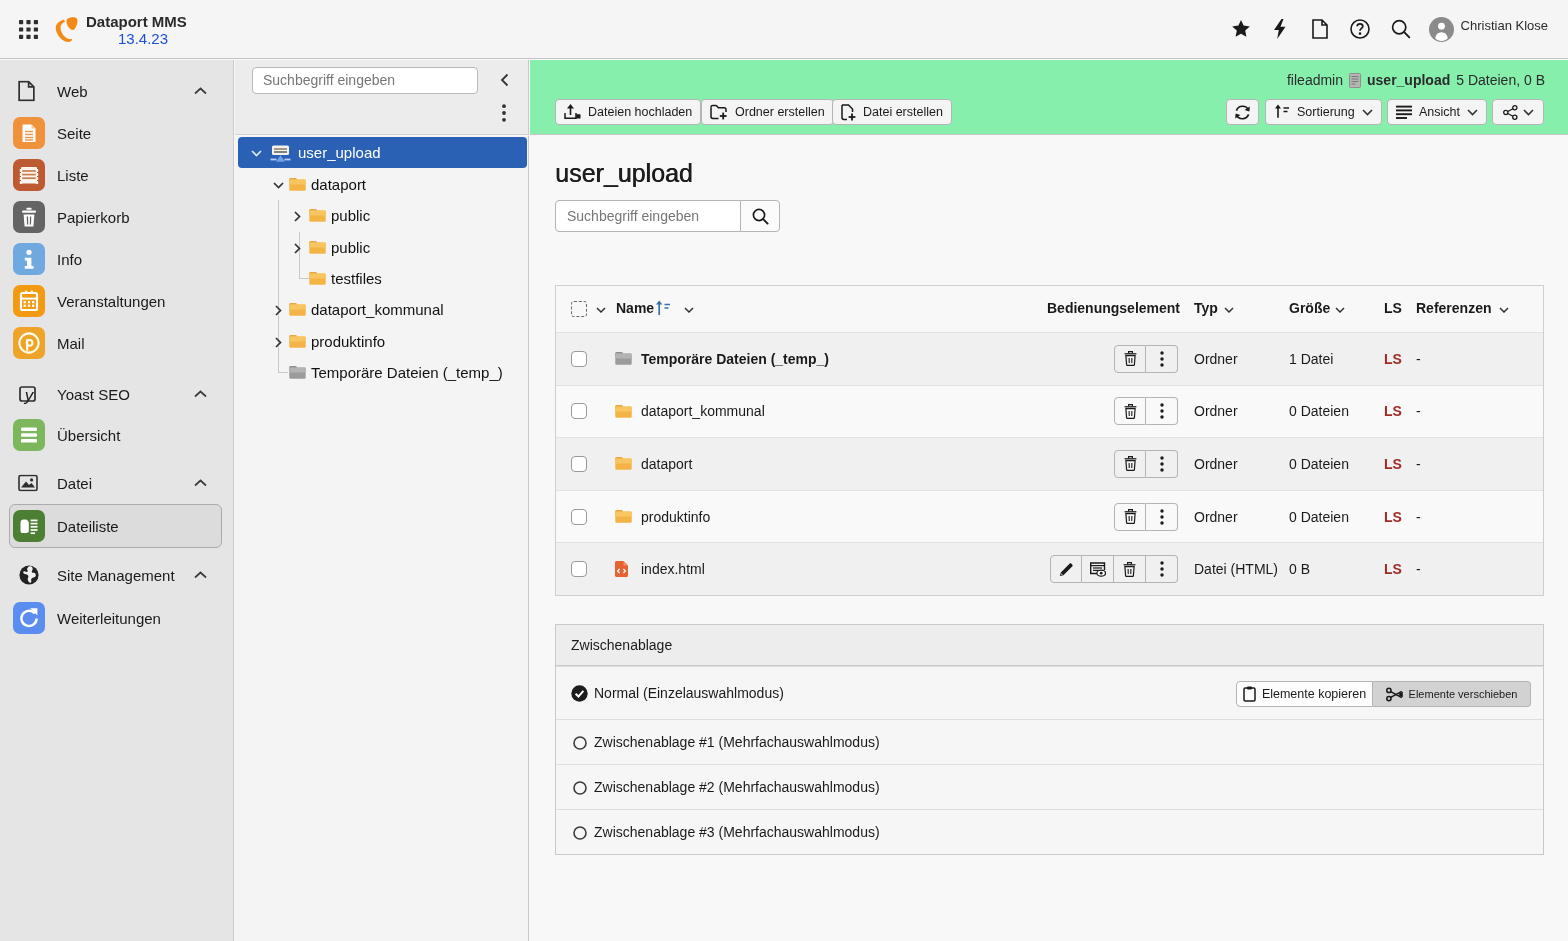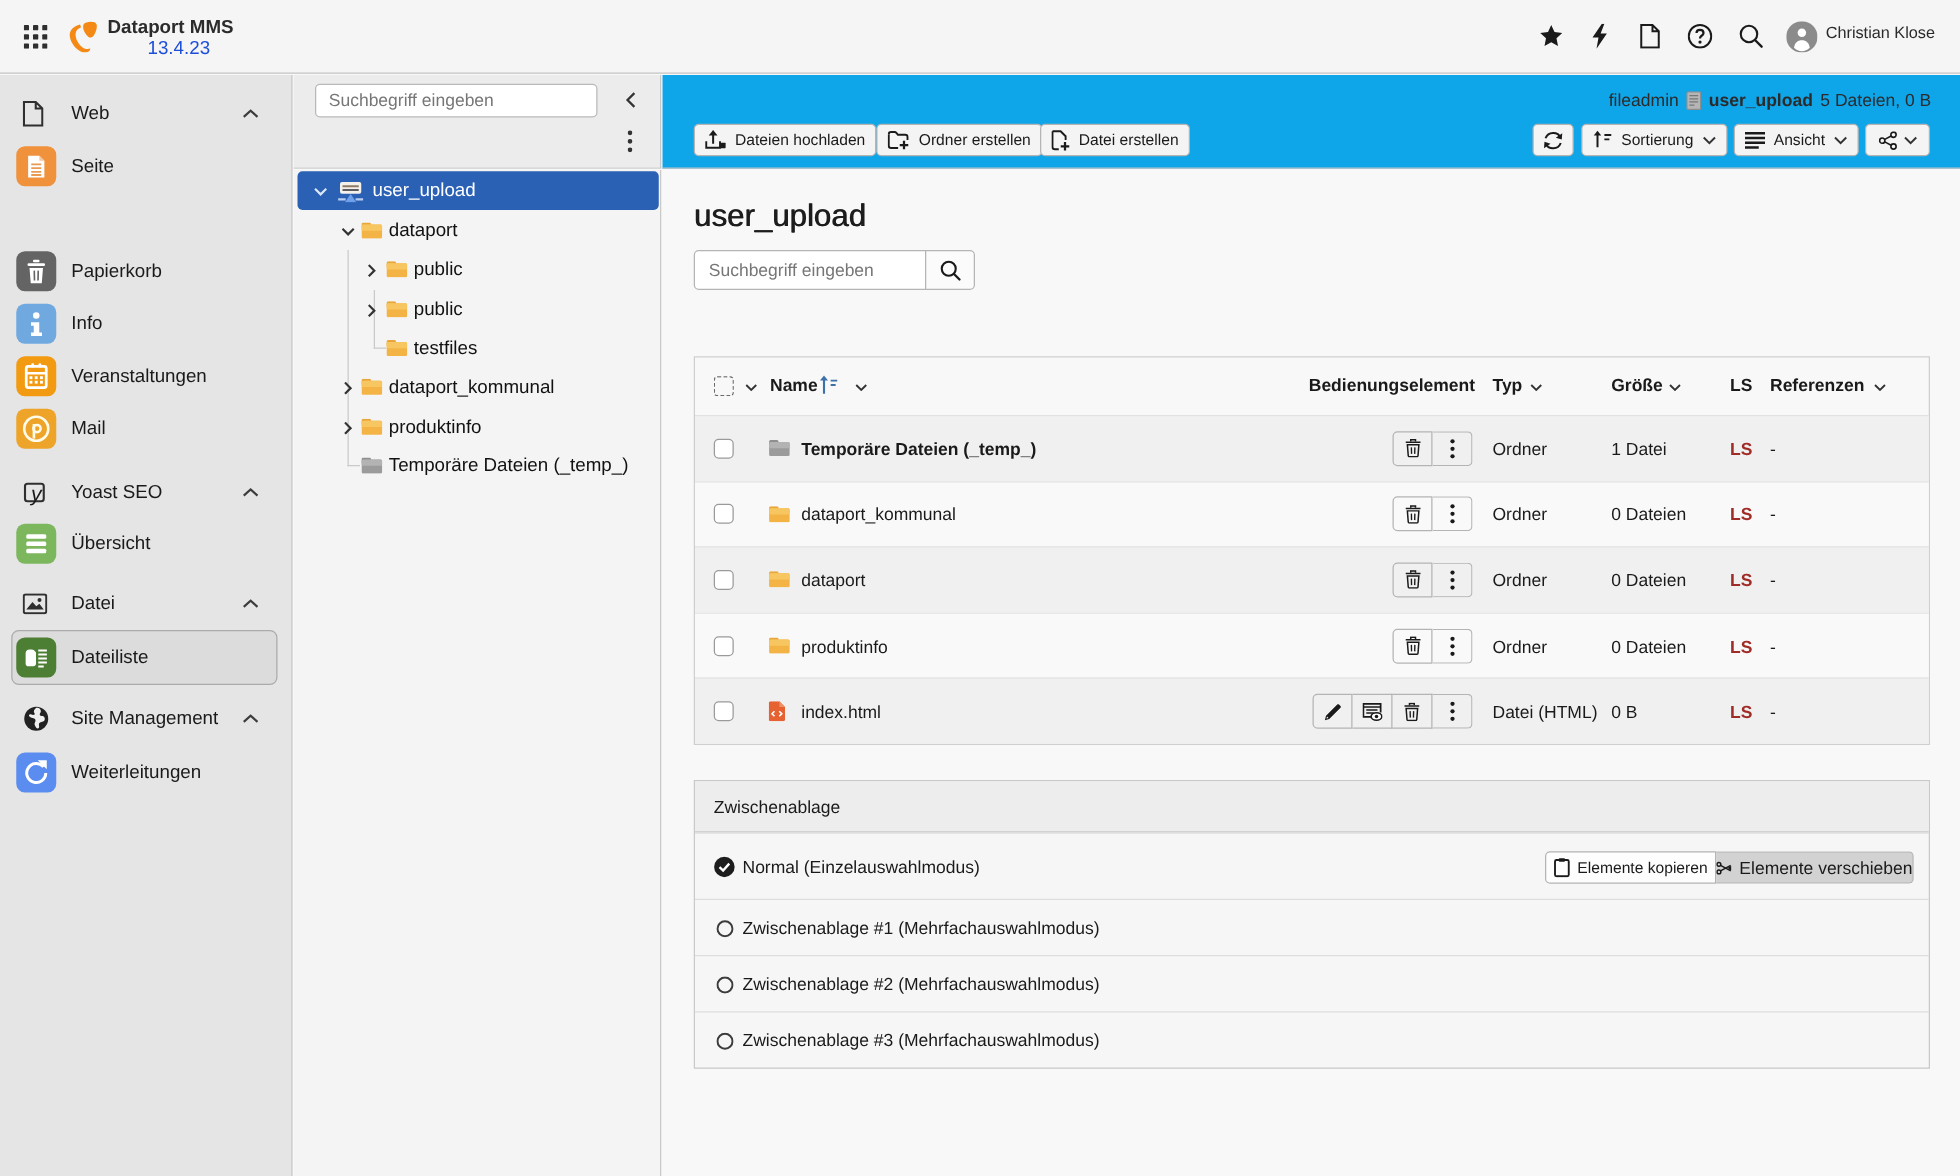--- a/index.html
+++ b/index.html
@@ -35,7 +35,7 @@
 #treesel { position:absolute; left:3px; top:1px; width:289px; height:31px; background:#2b61b4; border-radius:4px; }
 
 
-#docheader { left:530px; top:60px; width:1038px; height:75px; background:#0ea5e9; border-bottom:1px solid #c6c6c6; }
+#docheader { left:530px; top:60px; width:1038px; height:75px; background:#86efac; border-bottom:1px solid #c6c6c6; }
 #breadcrumb { position:absolute; right:23px; top:12px; font-size:14px; color:#2b2b2b; display:flex; align-items:center; gap:6px; }
 .btn { position:absolute; height:26px; background:#f4f4f4; border:1px solid #b4b4b4; border-radius:4px; display:flex; align-items:center; gap:7px; padding:0 8px; font-size:12.5px; color:#1a1a1a; white-space:nowrap; }
 h1 { position:absolute; left:555px; top:159px; font-size:25px; font-weight:400; color:#1d1d1d; letter-spacing:0; text-shadow:0.6px 0 0 #1d1d1d; }

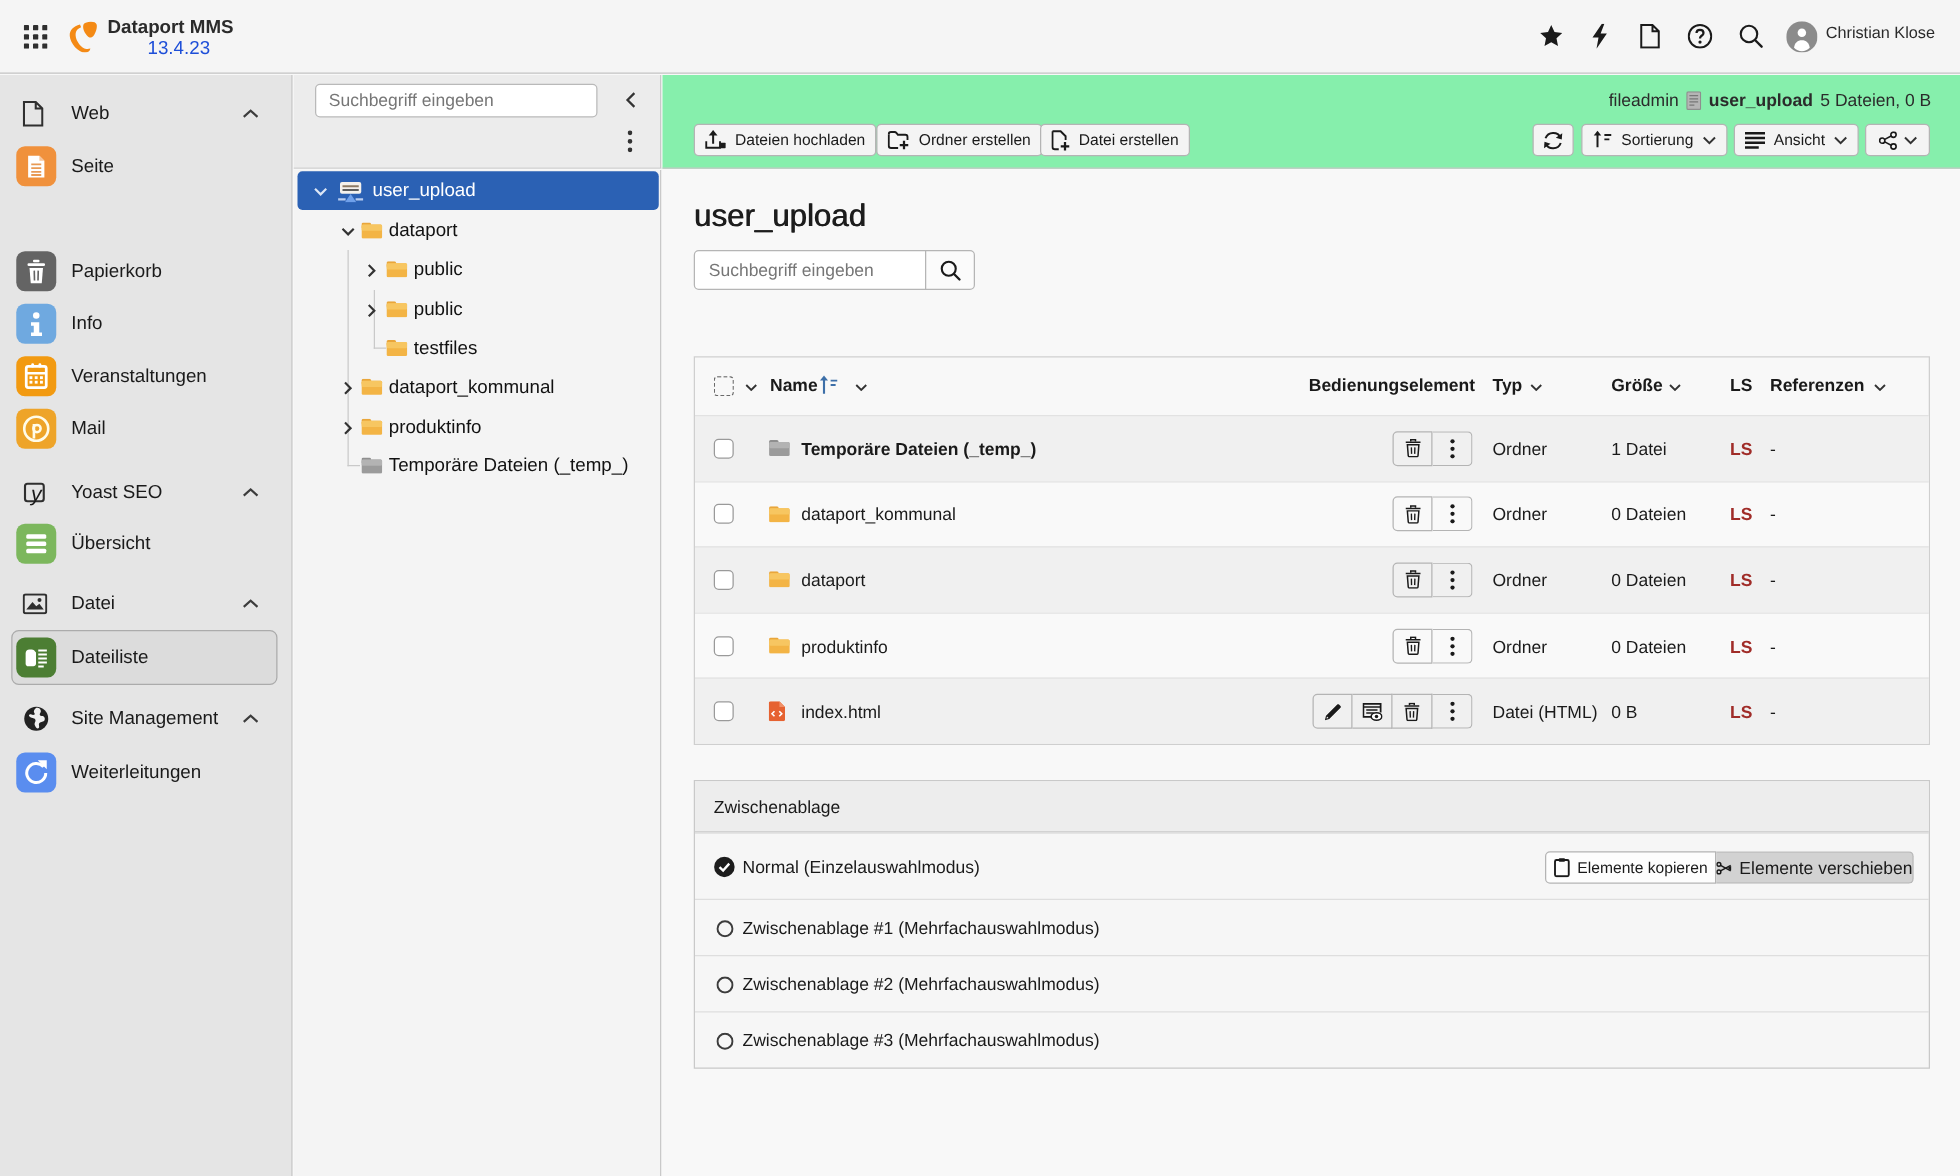--- a/index.html
+++ b/index.html
@@ -143,6 +143,29 @@
     <span class="lbl">Seite</span>
   </div>
 
+  <div class="mm-it" style="top:95px;">
+    <span class="ibox" style="background:#bd5a32;">
+      <svg width="32" height="32" viewBox="0 0 32 32">
+          <rect x="8" y="8" width="16" height="16.5" rx="1" fill="#fdf6ee"></rect>
+          <g stroke="#c97b50" stroke-width="1.7">
+            <line x1="9" y1="12" x2="23" y2="12"></line>
+            <line x1="9" y1="15.6" x2="23" y2="15.6"></line>
+            <line x1="9" y1="19.2" x2="23" y2="19.2"></line>
+          </g>
+          <g fill="#fdf6ee">
+            <rect x="6.8" y="10" width="2.4" height="3" rx="0.6"></rect>
+            <rect x="22.8" y="10" width="2.4" height="3" rx="0.6"></rect>
+            <rect x="6.8" y="14" width="2.4" height="3" rx="0.6"></rect>
+            <rect x="22.8" y="14" width="2.4" height="3" rx="0.6"></rect>
+            <rect x="6.8" y="18" width="2.4" height="3" rx="0.6"></rect>
+            <rect x="22.8" y="18" width="2.4" height="3" rx="0.6"></rect>
+            <rect x="6.8" y="22" width="2.4" height="3" rx="0.6"></rect>
+            <rect x="22.8" y="22" width="2.4" height="3" rx="0.6"></rect>
+          </g>
+        </svg>
+    </span>
+    <span class="lbl">Liste</span>
+  </div>
 
   <div class="mm-it" style="top:137px;">
     <span class="ibox" style="background:#646464;">

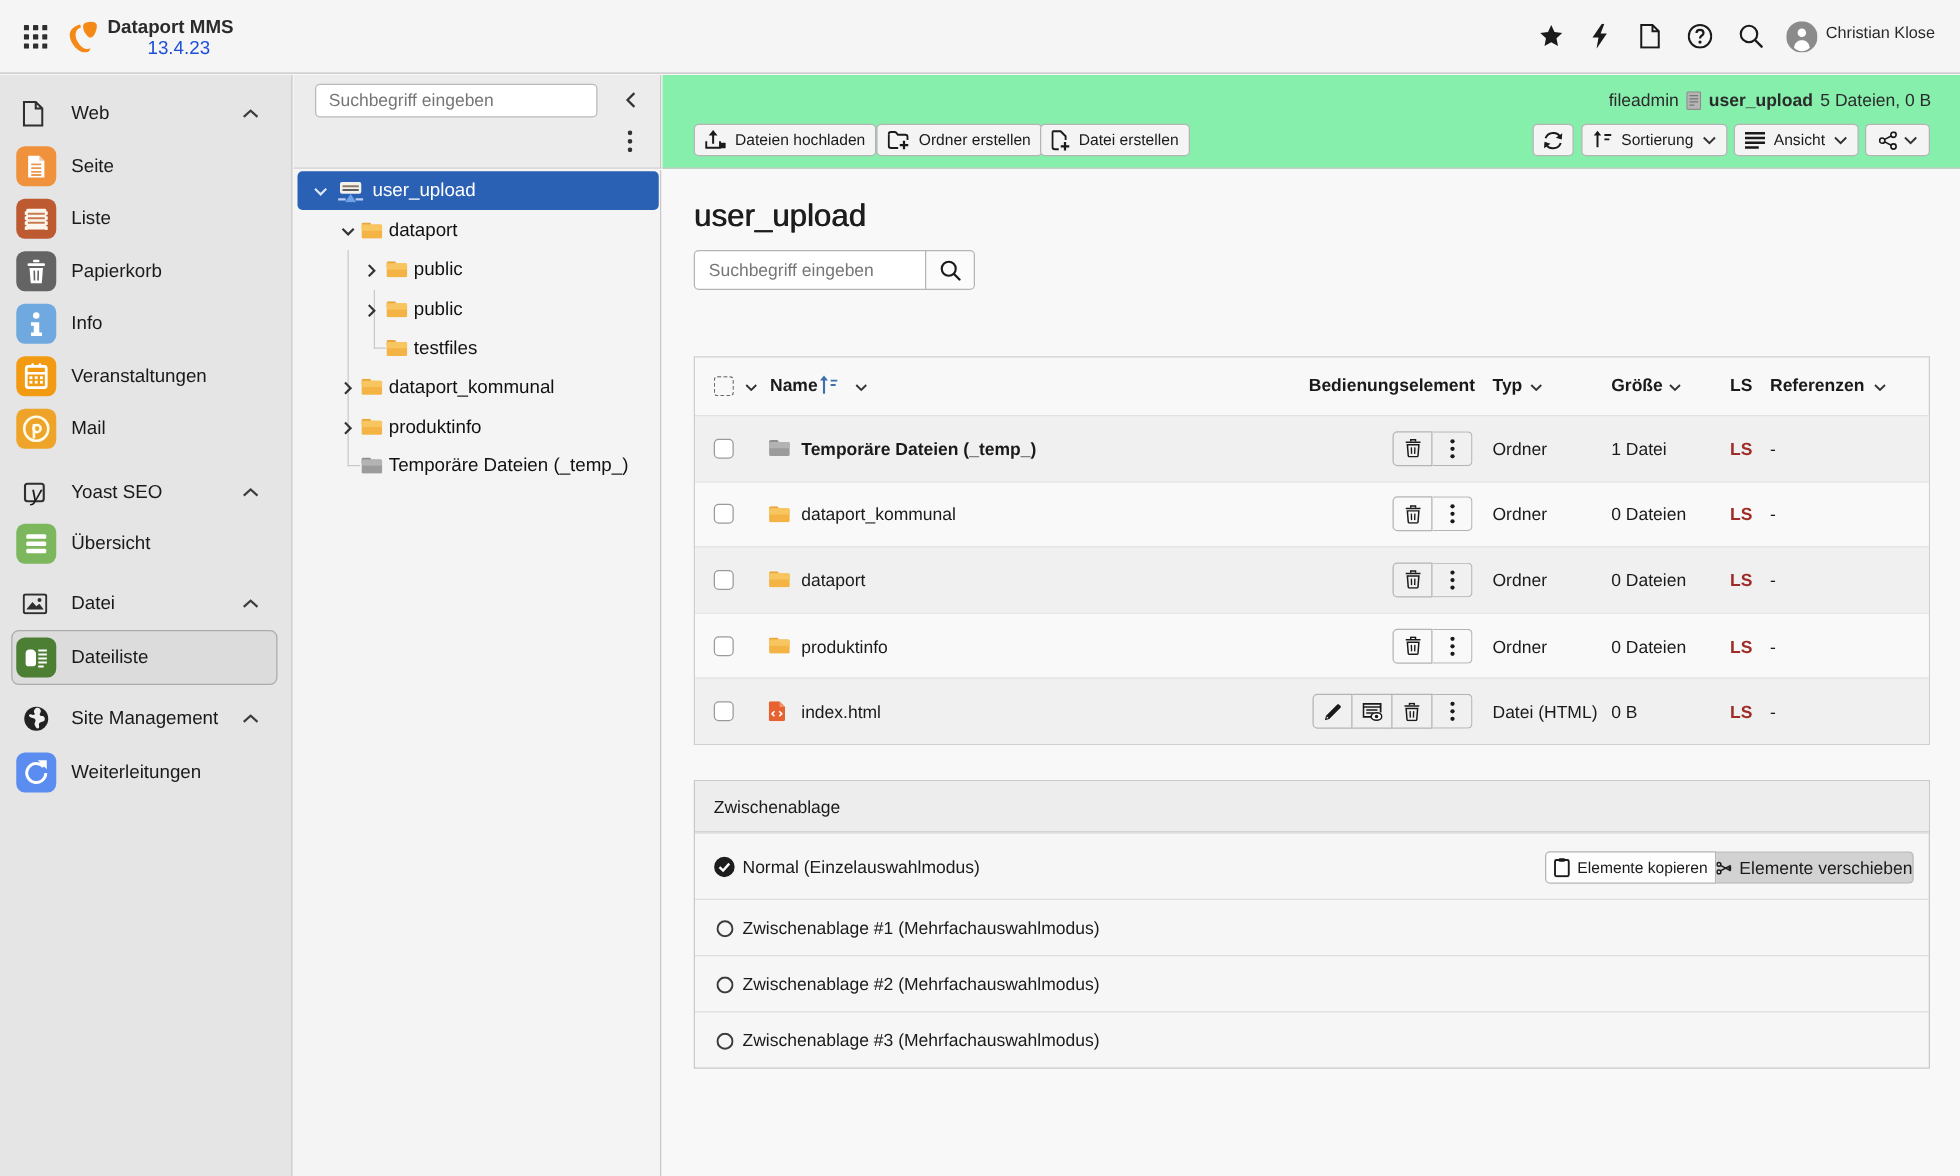--- a/index.html
+++ b/index.html
@@ -766,7 +766,7 @@
           </svg>
         <span>Elemente kopieren</span>
       </div>
-      <div style="height:26px;width:158px;background:#d2d2d2;border:1px solid #b4b4b4;border-left:none;border-radius:0 4px 4px 0;display:flex;align-items:center;justify-content:center;gap:6px;font-size:14px;white-space:nowrap;">
+      <div style="height:26px;width:158px;background:#d2d2d2;border:1px solid #b4b4b4;border-left:none;border-radius:0 4px 4px 0;display:flex;align-items:center;justify-content:center;gap:6px;font-size:11px;white-space:nowrap;">
         <svg width="17" height="15" viewBox="0 0 17 15">
             <g fill="none" stroke="#1a1a1a" stroke-width="1.6">
               <circle cx="2.9" cy="3.4" r="2.1"></circle>

